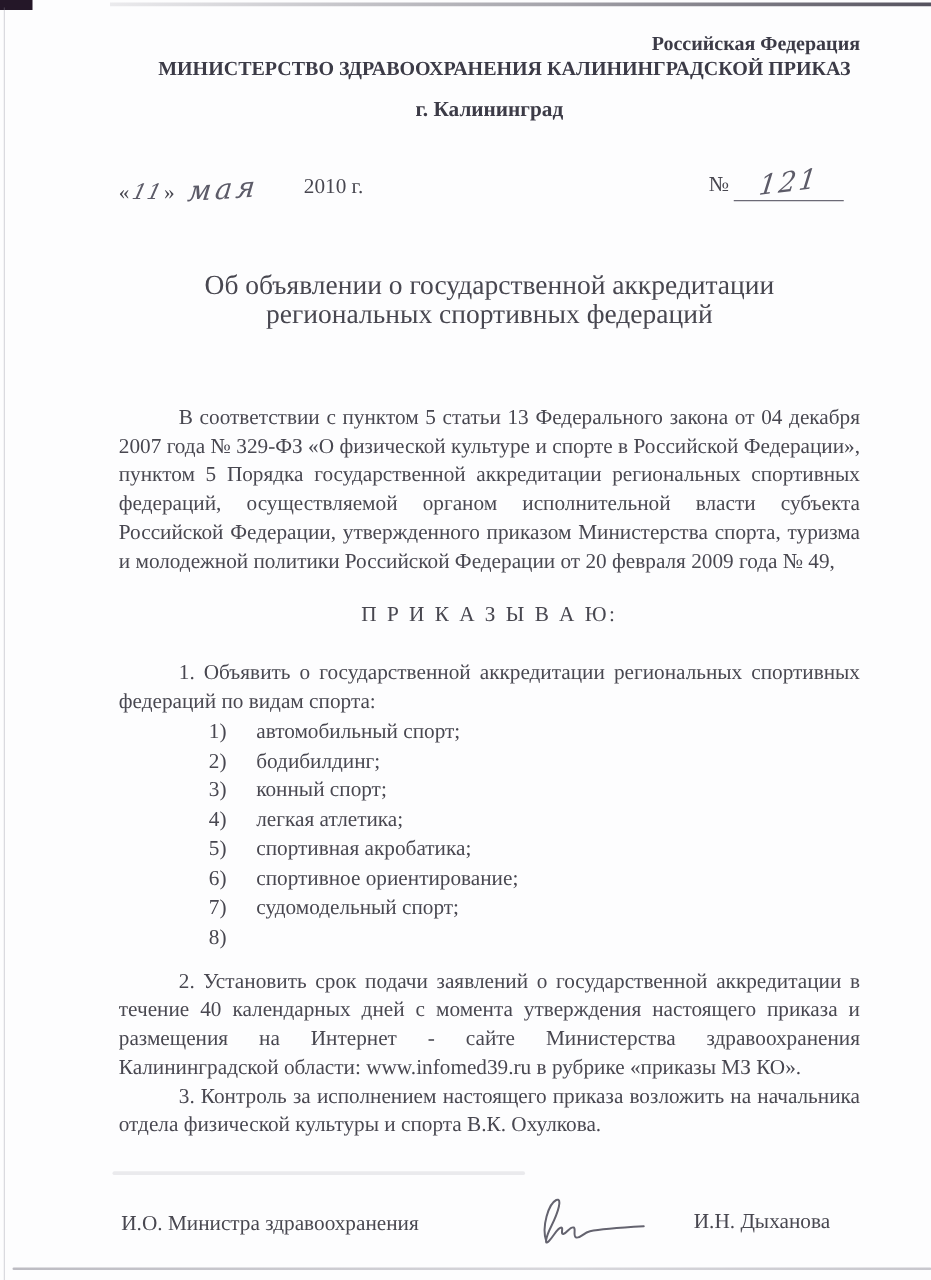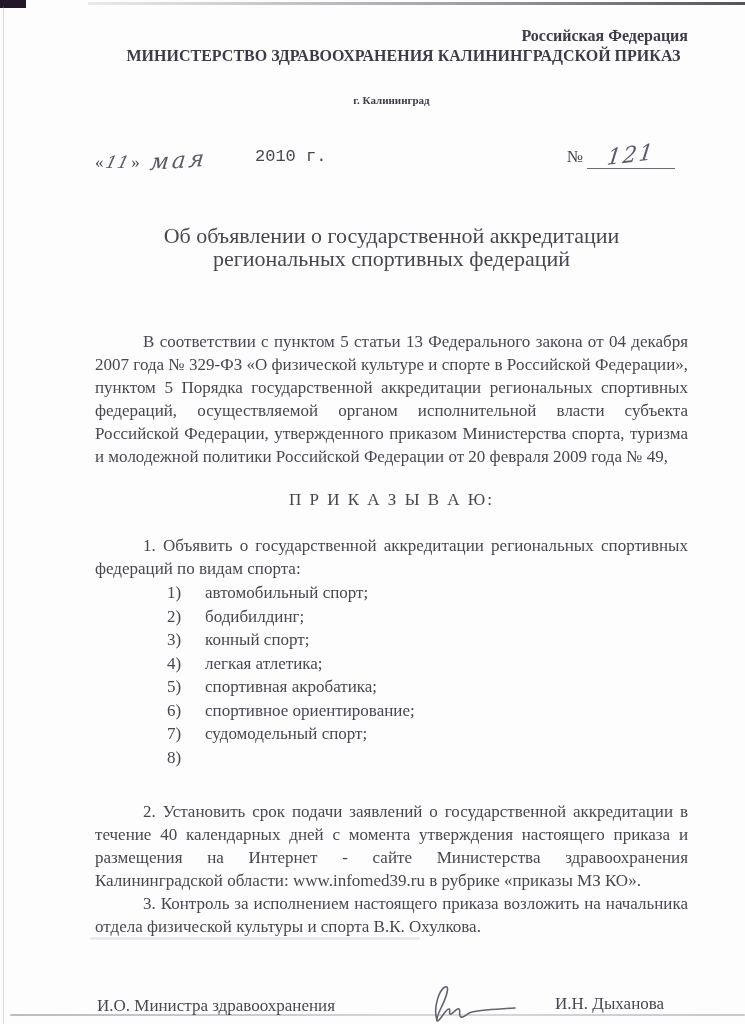--- a/index.html
+++ b/index.html
@@ -45,7 +45,7 @@
   .hdr-country { font-size: 16px; line-height: 20px; text-align: right; }
   .hdr-ministry { font-size: 16px; line-height: 20px; white-space: nowrap; margin-left: 24px; }
   .hdr-doctype { margin-top: 30px; font-size: 17px; letter-spacing: 1px; }
-  .hdr-city { margin-top: 28px; font-size: 11px; }
+  .hdr-city { margin-top: 12px; font-size: 17px; }
 
   .date-row { position: relative; height: 42px; margin-top: 36px; font-size: 17px; }
   .date-left { position: absolute; left: 0; top: 5px; white-space: nowrap; }

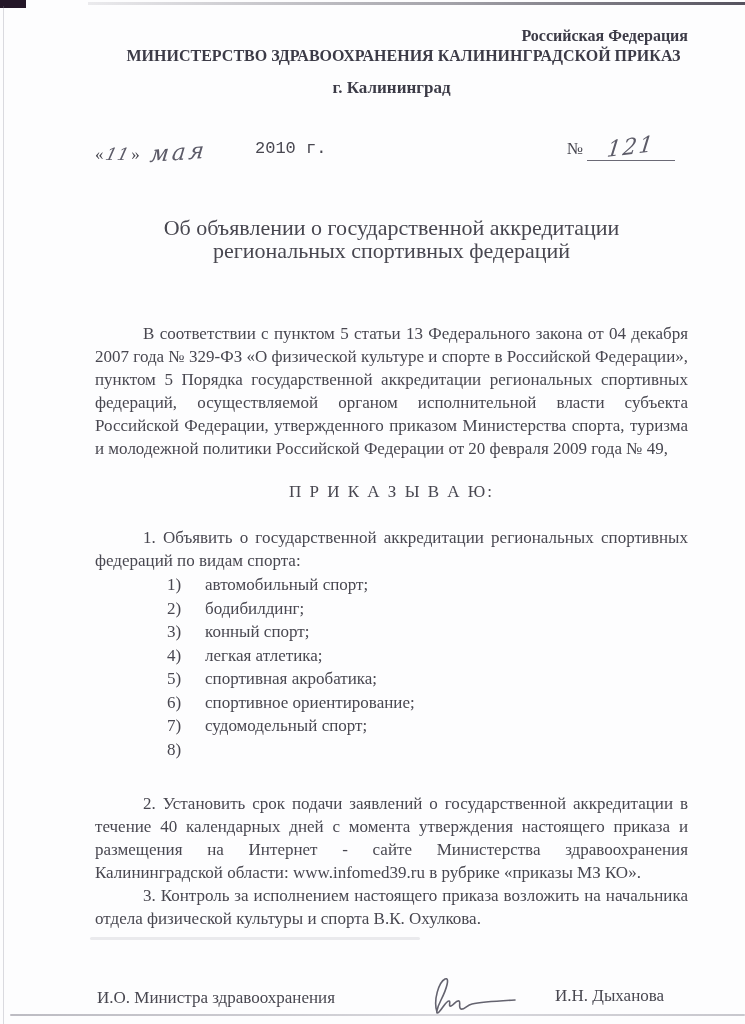--- a/index.html
+++ b/index.html
@@ -56,7 +56,7 @@
   }
   .hand-day { display: inline-block; transform: skewX(-14deg); font-size: 17px; letter-spacing: 1px; margin: 0 2px; }
   .hand-month { display: inline-block; transform: rotate(-4deg) skewX(-10deg); font-size: 23px; letter-spacing: 3px; margin-left: 10px; }
-  .date-year { position: absolute; left: 160px; top: 5px; font-family: Liberation Mono, monospace; }
+  .date-year { position: absolute; left: 148px; top: 5px; }
   .number-group { position: absolute; left: 472px; top: 0; }
   .number-sign { font-size: 17px; }
   .number-line {

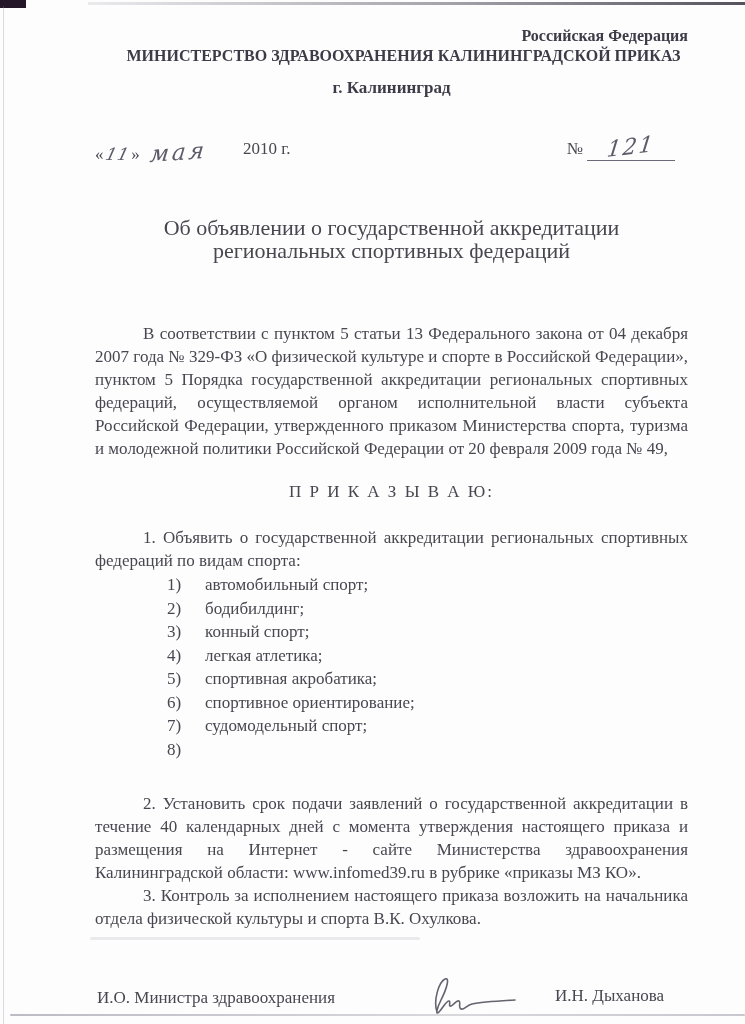--- a/index.html
+++ b/index.html
@@ -93,7 +93,7 @@
   .sport-row { display: flex; font-size: 17px; line-height: 23.5px; }
   .sport-num { width: 26px; margin-left: 72px; flex: none; }
   .sport-label { margin-left: 12px; }
-  .para-item2 { margin-top: 31px; }
+  .para-item2 { margin-top: 12px; }
 
   .signature-row { position: relative; height: 56px; margin-top: 44px; font-size: 17px; }
   .sig-position { position: absolute; left: 2px; top: 14px; }

